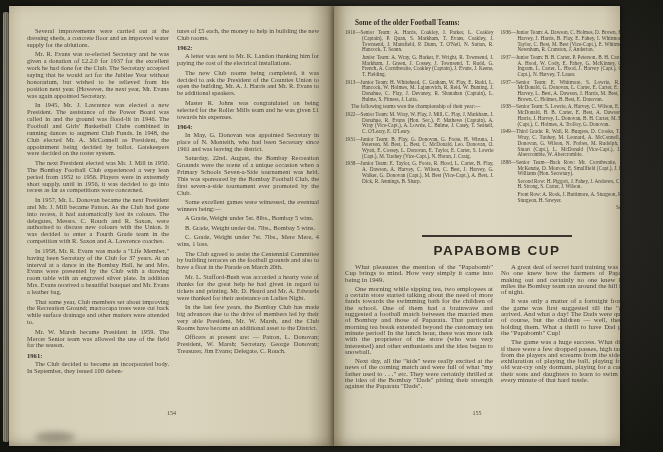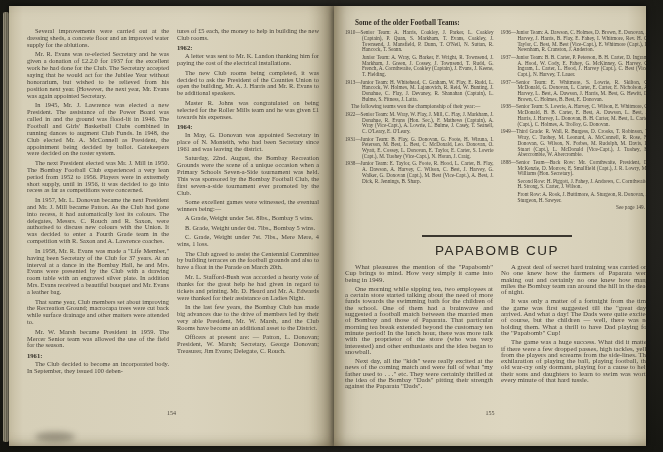--- a/index.html
+++ b/index.html
@@ -14,7 +14,7 @@
     box-shadow:0 0 7px rgba(0,0,0,.65), inset -16px 0 20px -10px rgba(73,60,36,.55), inset 0 -8px 12px -8px rgba(73,60,36,.4);}
   .page-right{left:334px;width:286px;
     background:linear-gradient(90deg,#bfb699 0,#d5ceb7 12px,#ddd6c0 55%,#d6cfb8 94%,#c2b99e 100%);
-    box-shadow:0 0 7px rgba(0,0,0,.65), inset 14px 0 20px -10px rgba(73,60,36,.5), inset 0 -8px 12px -8px rgba(73,60,36,.4);padding-left:26px;}
+    box-shadow:0 0 7px rgba(0,0,0,.65), inset 14px 0 20px -10px rgba(73,60,36,.5), inset 0 -8px 12px -8px rgba(73,60,36,.4);}
 
   
   .lp-cols{position:absolute;left:18px;top:22px;width:292px;height:378px;display:flex;gap:8px;overflow:hidden;}

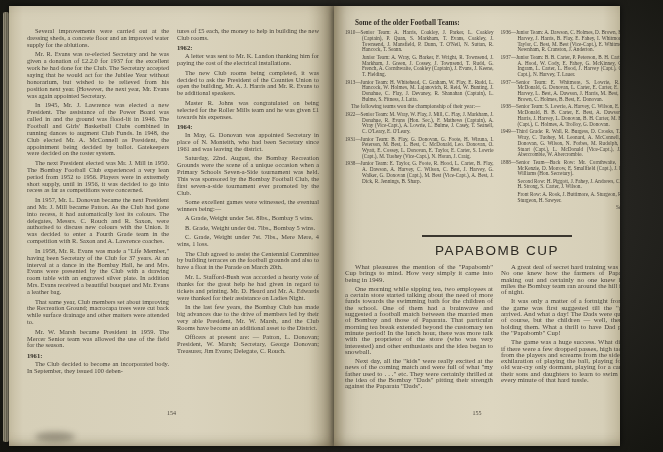--- a/index.html
+++ b/index.html
@@ -33,7 +33,7 @@
   .see{margin:0;font-size:5.2px;line-height:5.8px;text-align:right;padding-right:4px;}
   .rule{width:150px;height:2px;background:#3b372f;margin:7px auto 6px auto;}
   .papa-h{margin:0 0 6px 0;text-align:center;font-family:"Liberation Sans","DejaVu Sans",sans-serif;
-    font-weight:normal;font-size:13.5px;letter-spacing:1.5px;color:#2d2a24;}
+    font-weight:bold;font-size:13.5px;letter-spacing:1.5px;color:#2d2a24;}
   .papa-cols{height:148px;overflow:hidden;display:flex;gap:8px;}
   .pcol{width:148px;overflow:hidden;}
   .pp{margin:0 0 3px 0;font-size:6.8px;line-height:6.3px;text-align:justify;text-indent:10px;}

